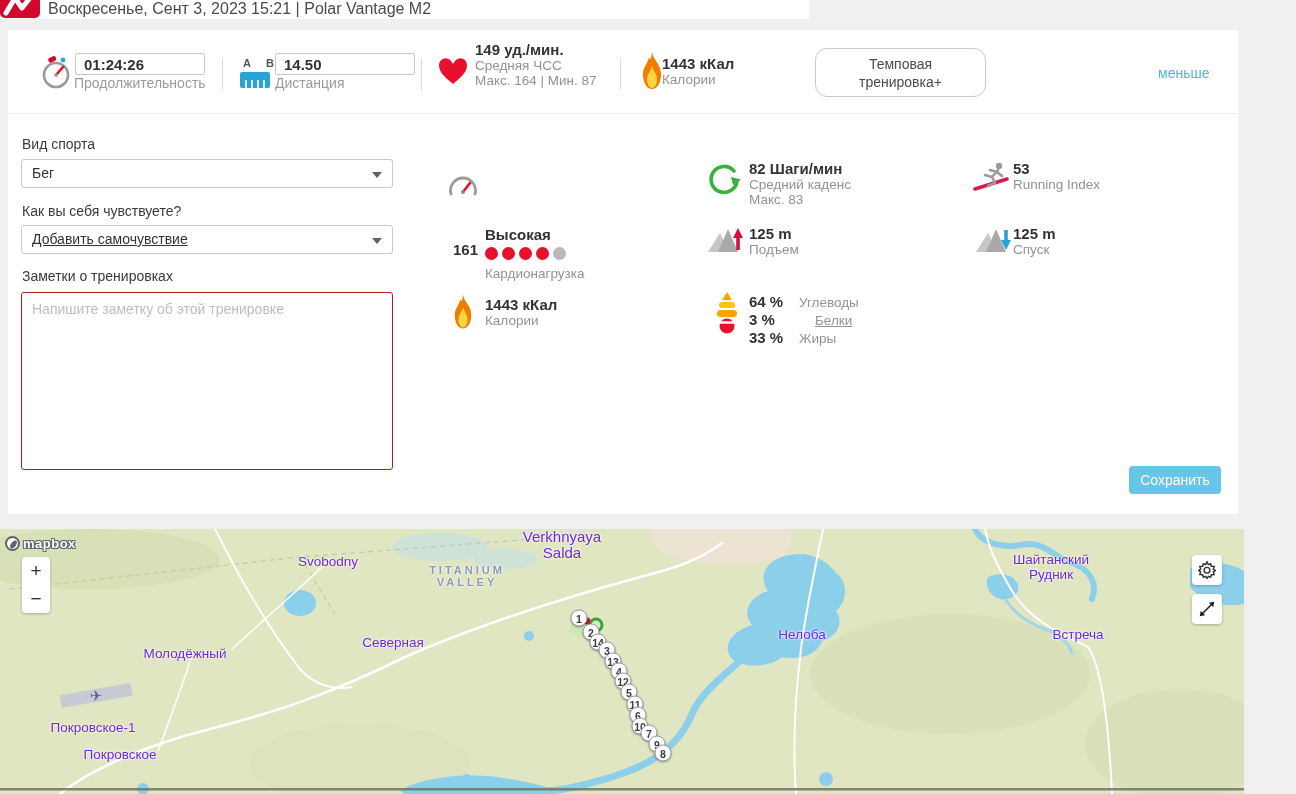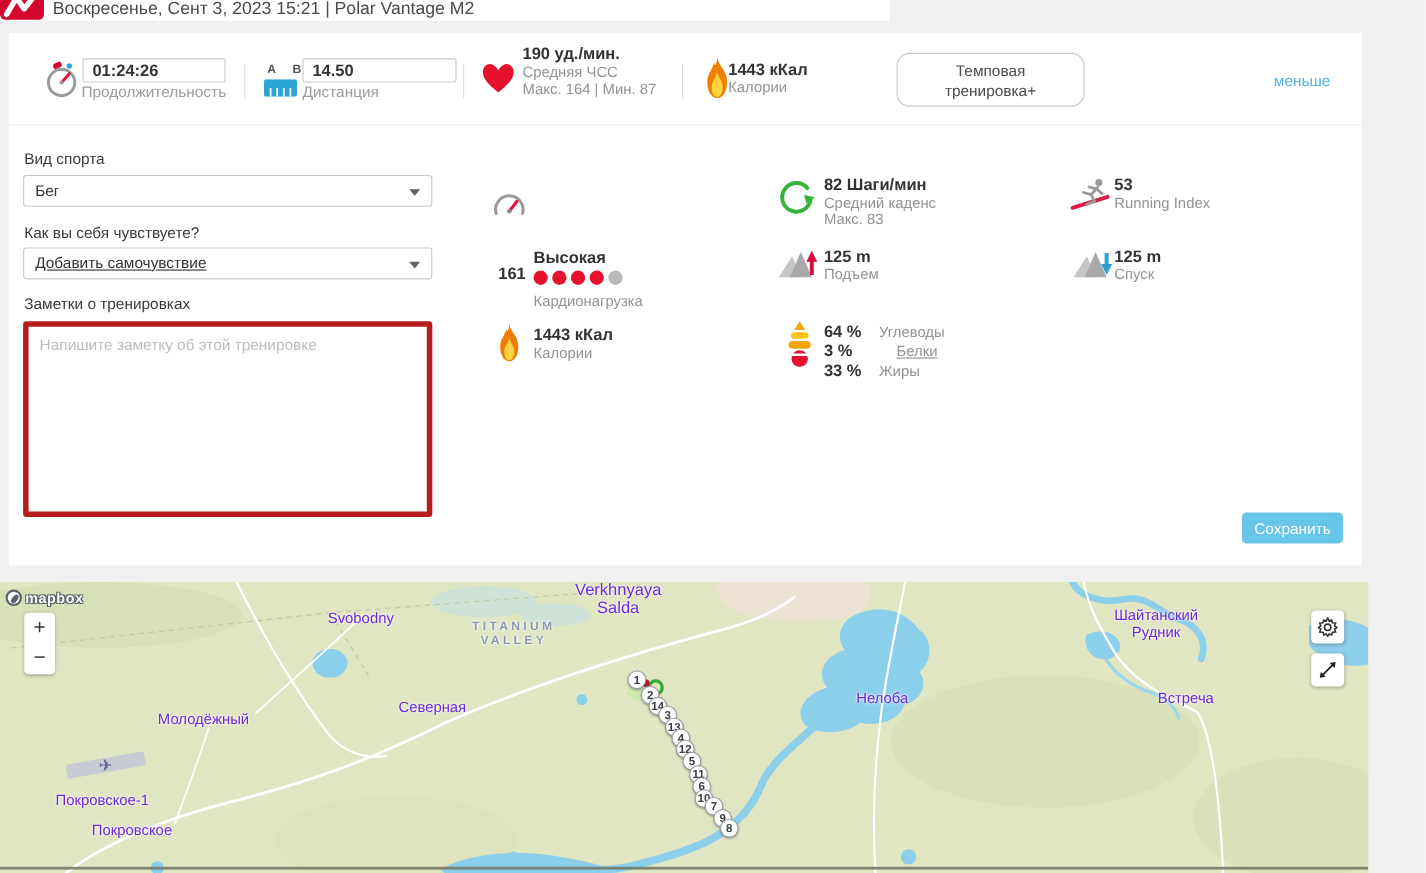--- a/index.html
+++ b/index.html
@@ -132,7 +132,7 @@
       <path d="M16 28 C8 21.5 2 16 2 9.6 C2 4 7 .8 11 2.8 C13.5 4 15 6 16 8 C17 6 18.5 4 21 2.8 C25 .8 30 4 30 9.6 C30 16 24 21.5 16 28 Z" fill="#e8112d"></path>
     </svg>
     <div class="mtext" style="left:467px; top:11px; white-space:normal; width:126px;">
-      <div class="big-val">190 уд./мин.</div>
+      <div class="big-val">149 уд./мин.</div>
       <div class="sub">Средняя ЧСС</div>
       <div class="sub">Макс. 164  |  Мин. 87</div>
     </div>

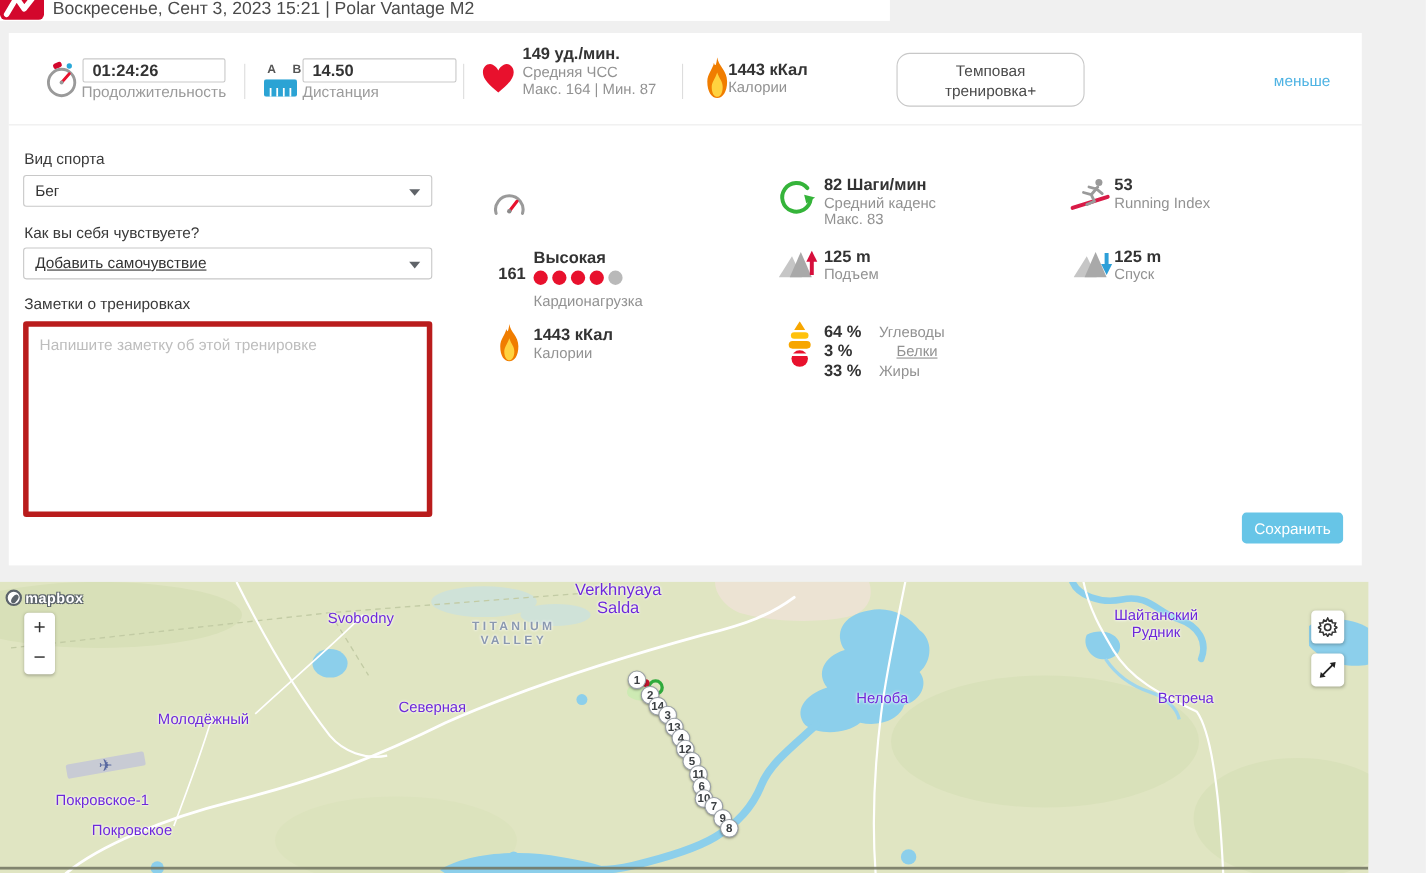--- a/index.html
+++ b/index.html
@@ -40,7 +40,7 @@
                    border-left:5px solid transparent; border-right:5px solid transparent;
                    border-top:6px solid #5f6368; }
   .notes { position:absolute; left:13px; top:262px; width:372px; height:178px;
-           border:5px solid #b91c1c; border-radius:3px; resize:none; padding:8px 10px;
+           border:1px solid #b91c1c; border-radius:3px; resize:none; padding:8px 10px;
            font-family:"Liberation Sans",sans-serif; font-size:14px; color:#333; }
   .notes::placeholder { color:#bdbdbd; }
 

